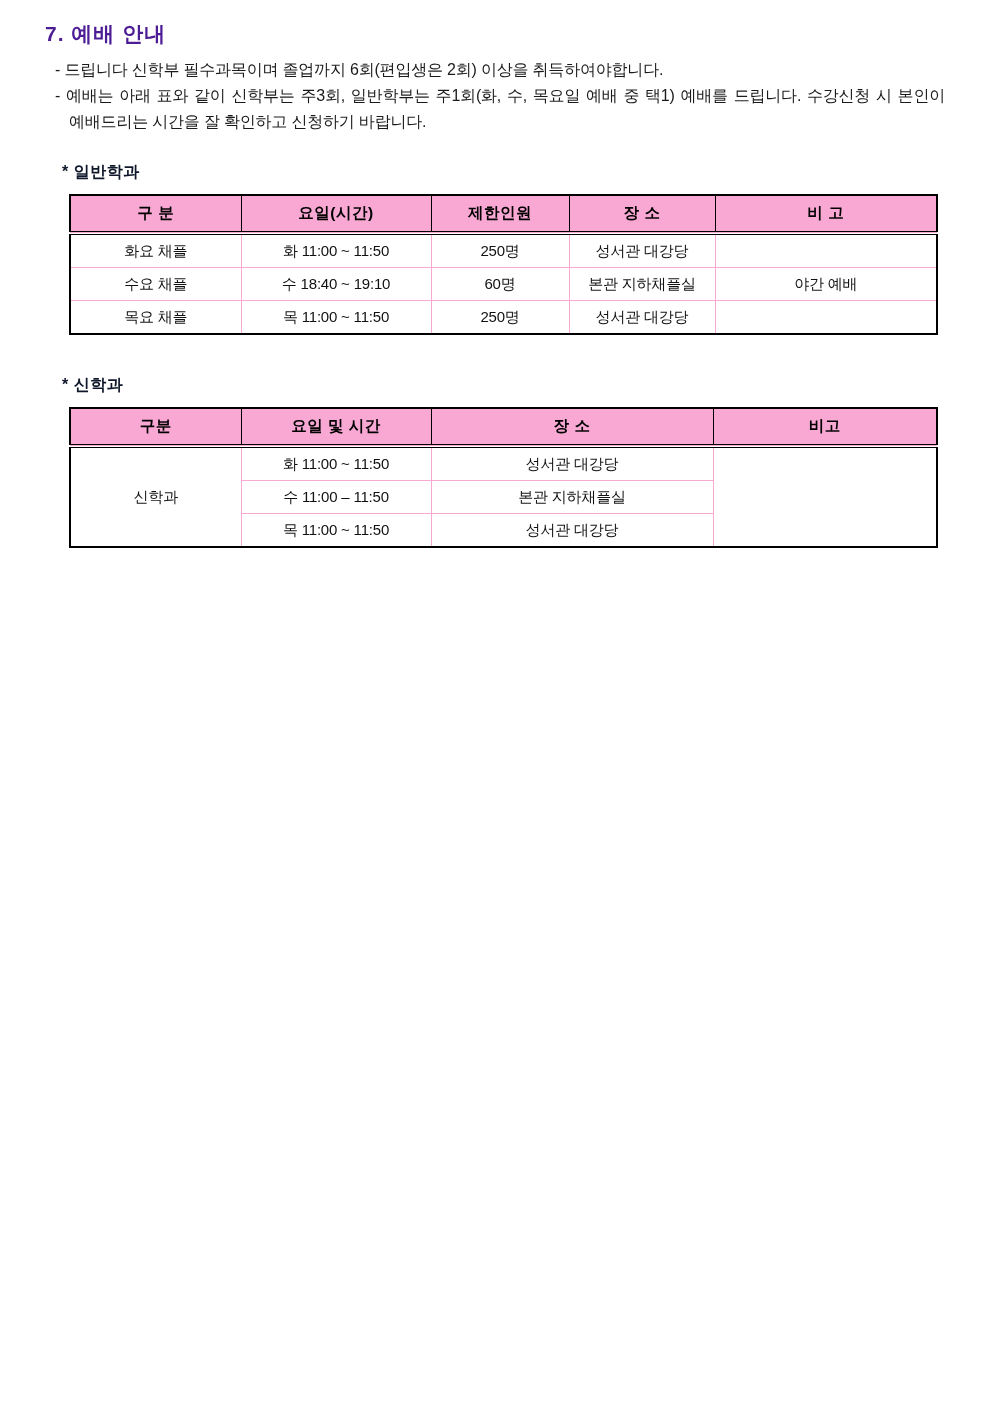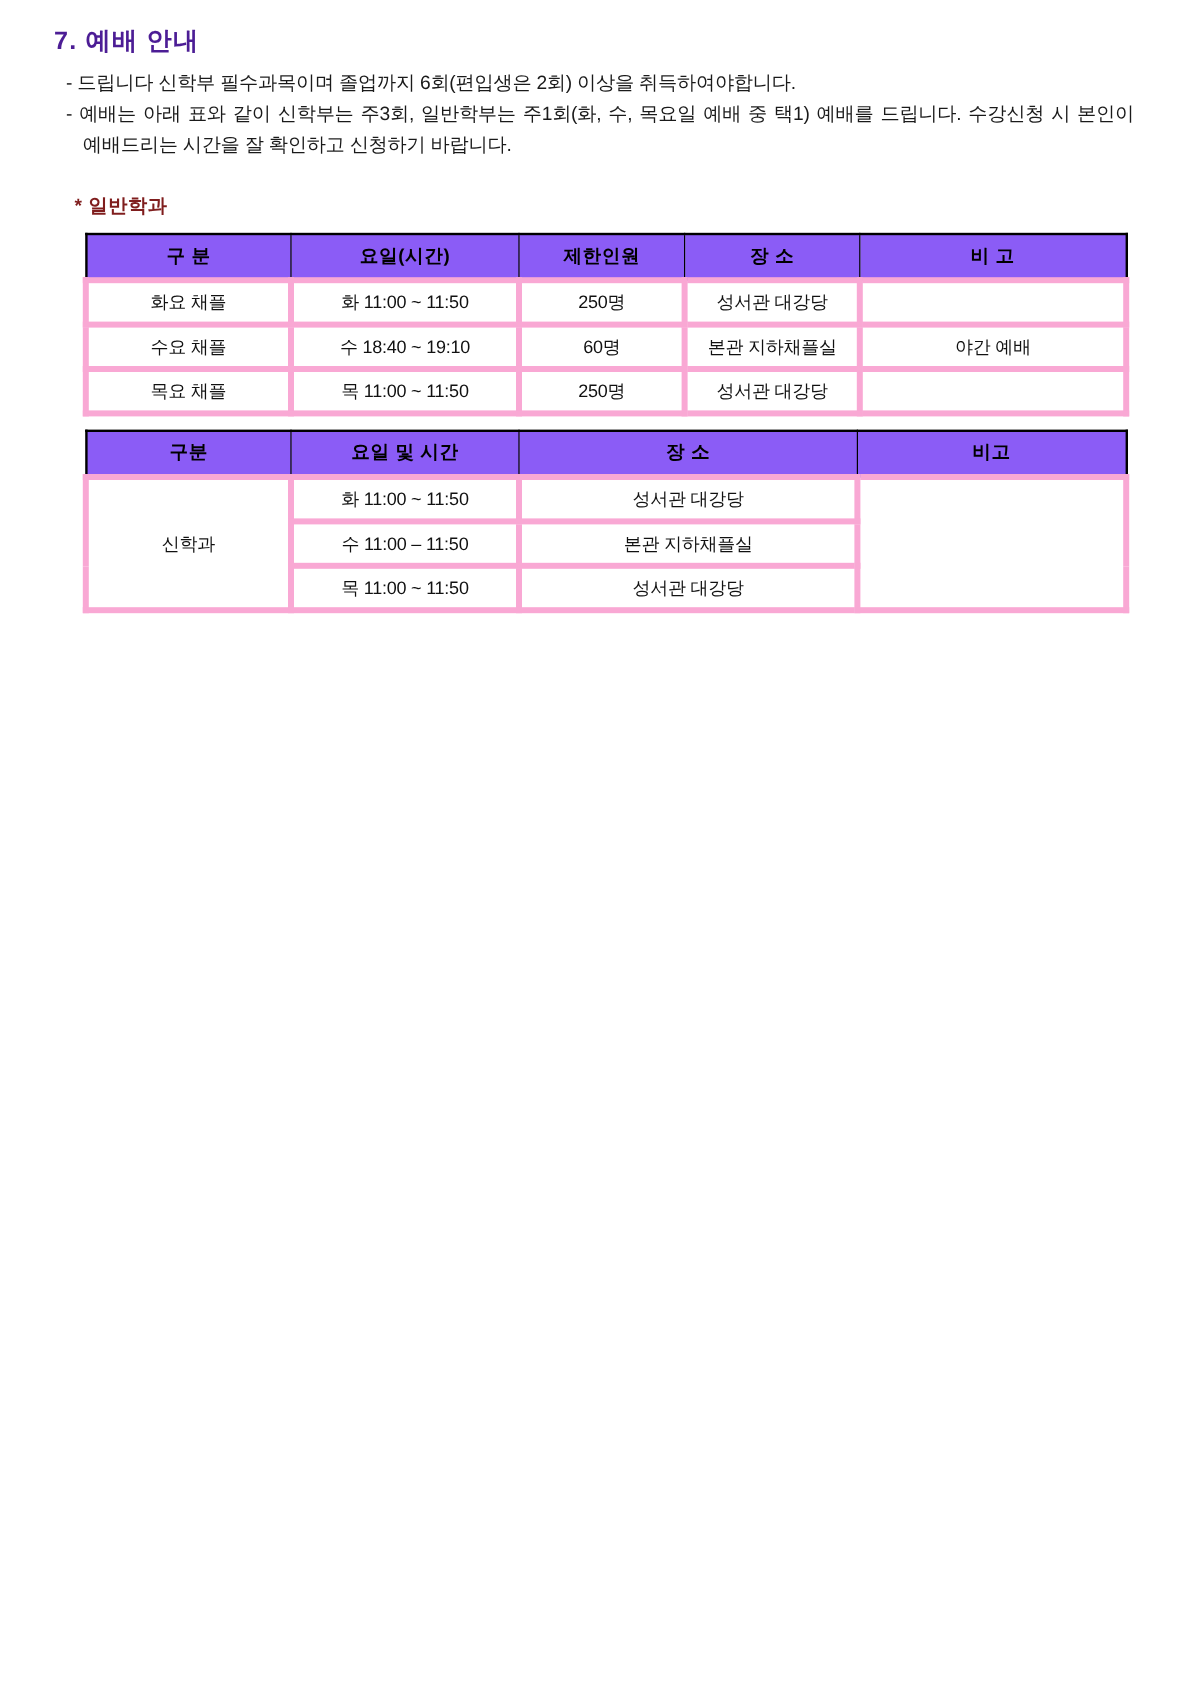--- a/index.html
+++ b/index.html
@@ -48,7 +48,7 @@
     font-size: 16px;
     font-weight: bold;
     margin: 0 0 0 17px;
-    color: #7f1d1d;
+    color: #0f172a;
     letter-spacing: 0.5px;
   }
   .section-label.first {

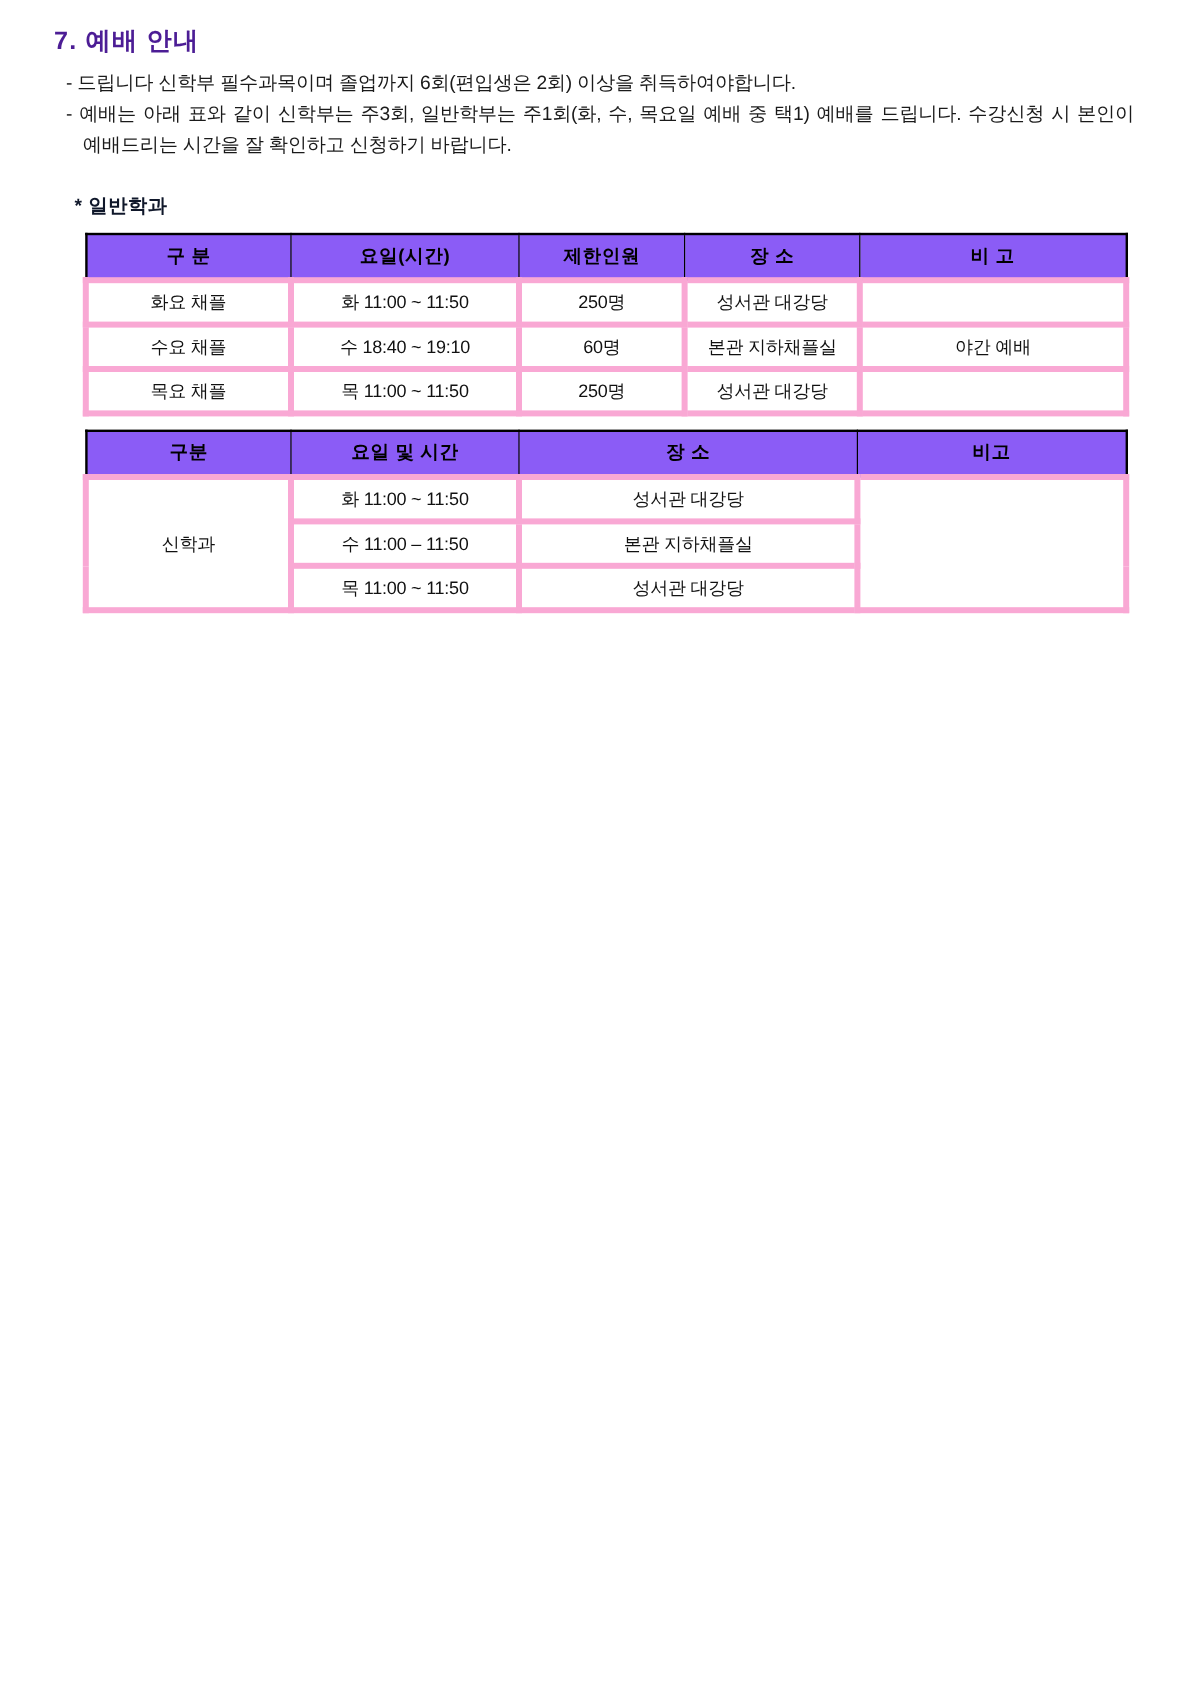--- a/index.html
+++ b/index.html
@@ -65,7 +65,7 @@
     border: 2px solid #000;
   }
   table.chapel-table th {
-    background: #8b5cf6;
+    background: #f9a8d4;
     border: 1px solid #000;
     border-bottom: 4px double #000;
     font-size: 15.5px;

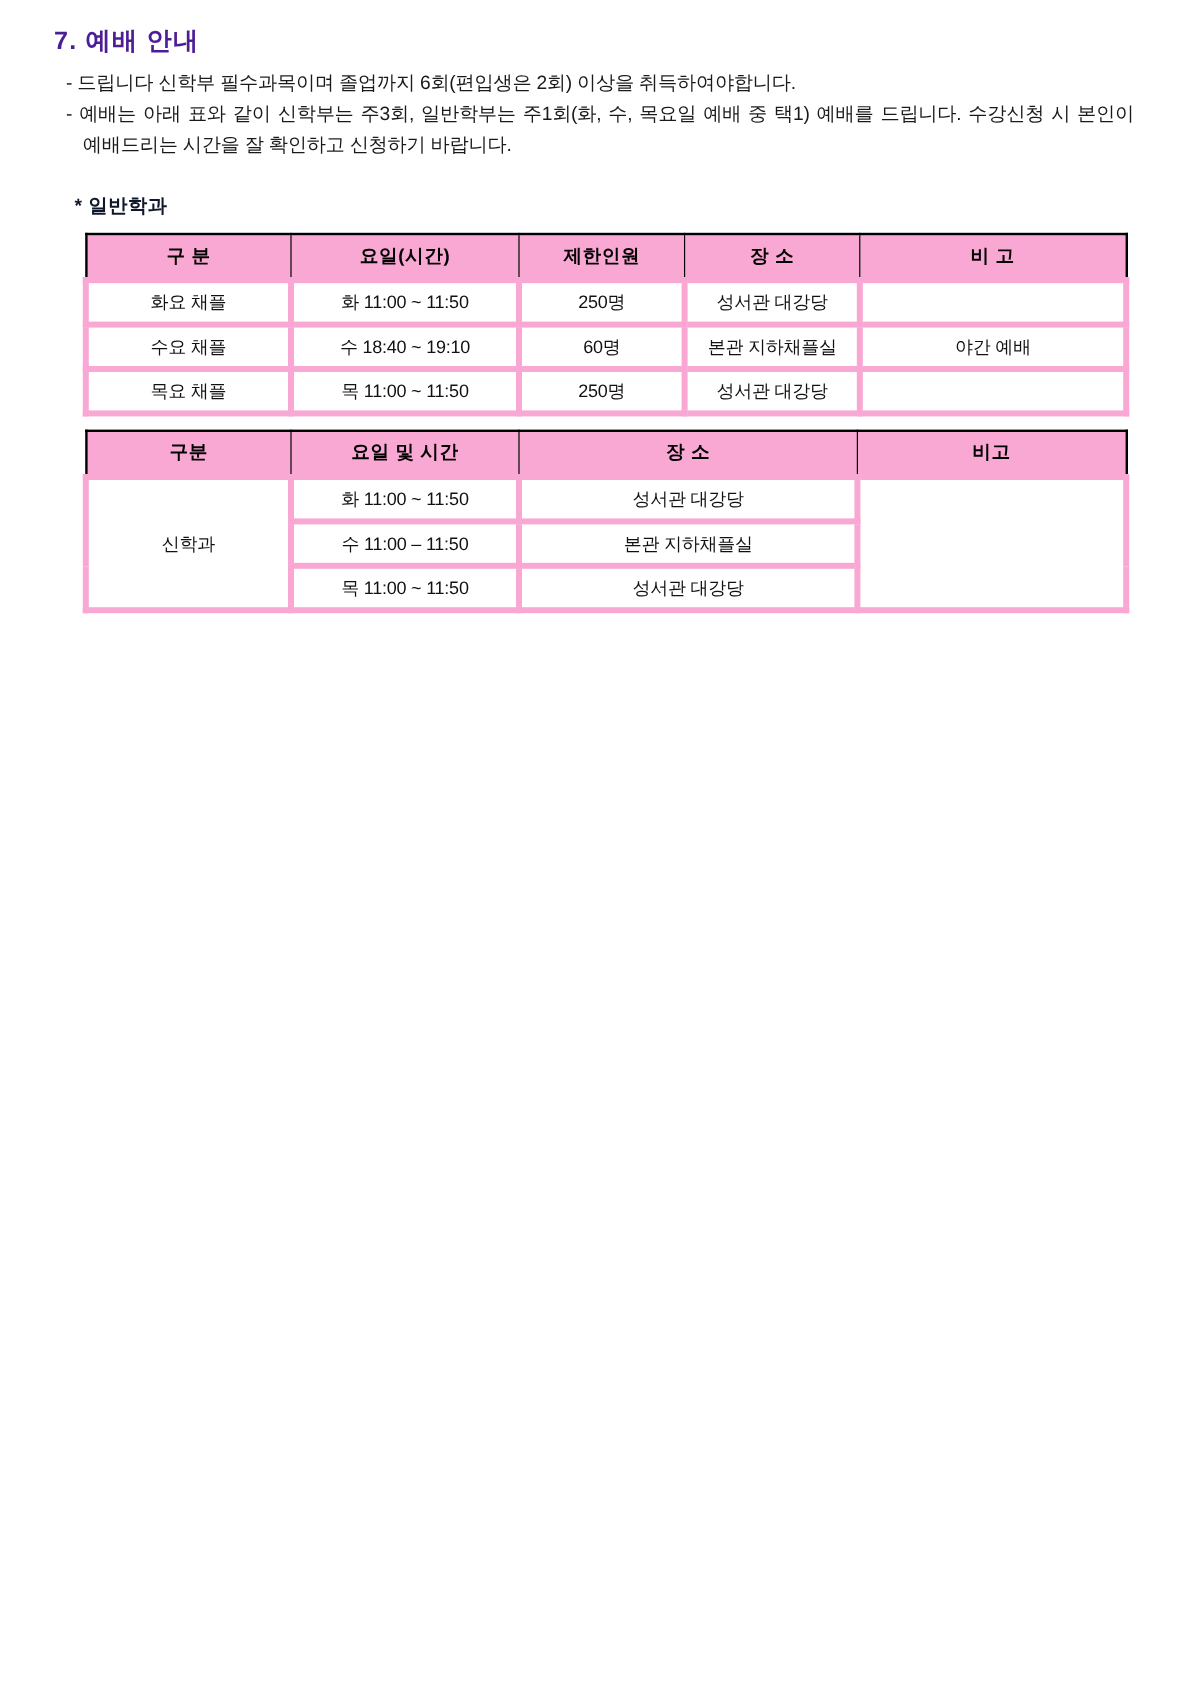--- a/index.html
+++ b/index.html
@@ -77,7 +77,7 @@
     color: #000;
   }
   table.chapel-table td {
-    border: 5px solid #f9a8d4;
+    border: 1px solid #f9a8d4;
     font-size: 15px;
     height: 30px;
     text-align: center;

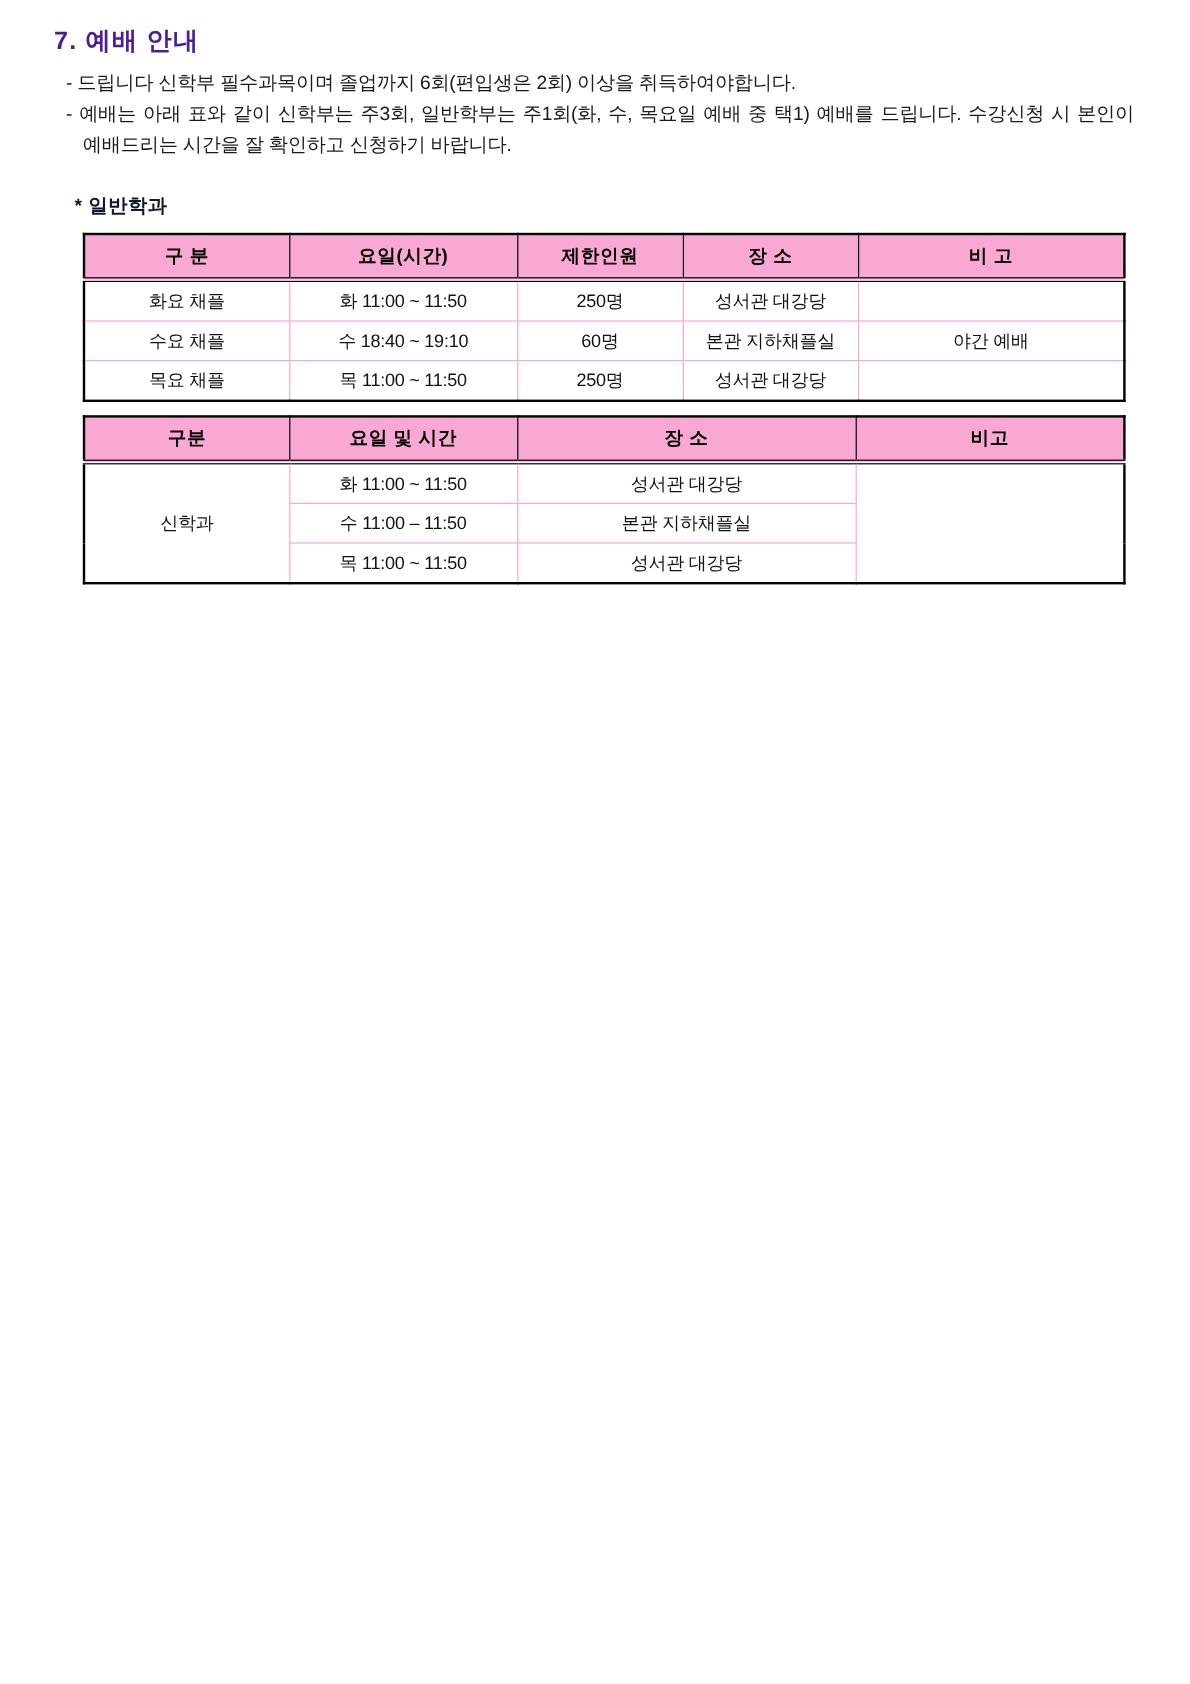--- a/index.html
+++ b/index.html
@@ -153,6 +153,7 @@
     </tbody>
   </table>
 
+  <div class="section-label second">* 신학과</div>
 
   <table class="chapel-table">
     <colgroup>

